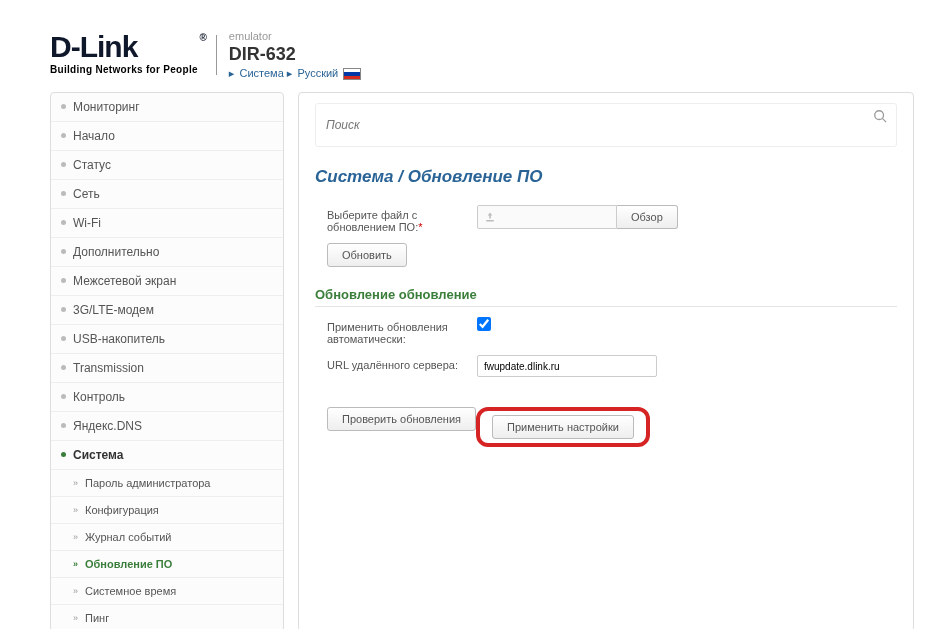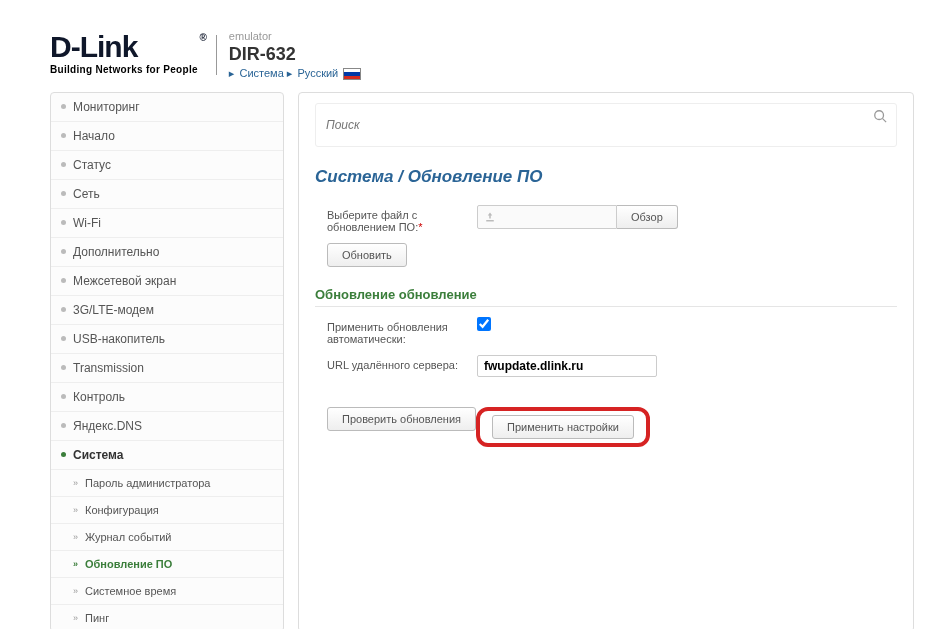--- a/index.html
+++ b/index.html
@@ -45,7 +45,7 @@
 .btn.browse { border-radius: 0 3px 3px 0; border-left: none; text-align: right; }
 .btn-row { padding-left: 12px; margin-bottom: 20px; }
 .checkbox { width: 14px; height: 14px; }
-.text-input { width: 180px; height: 22px; border: 1px solid #ccc; border-radius: 2px; padding: 0 6px; font-size: 12px; font-weight: bold; }
+.text-input { width: 180px; height: 22px; border: 1px solid #ccc; border-radius: 2px; padding: 0 6px; font-size: 10px; }
 .action-row { display: flex; gap: 0; margin-top: 30px; padding-left: 12px; }
 .highlight { border: 4px solid #d62323; border-radius: 12px; padding: 4px 12px; display: inline-block; }
 .highlight .btn { margin: 0; }

